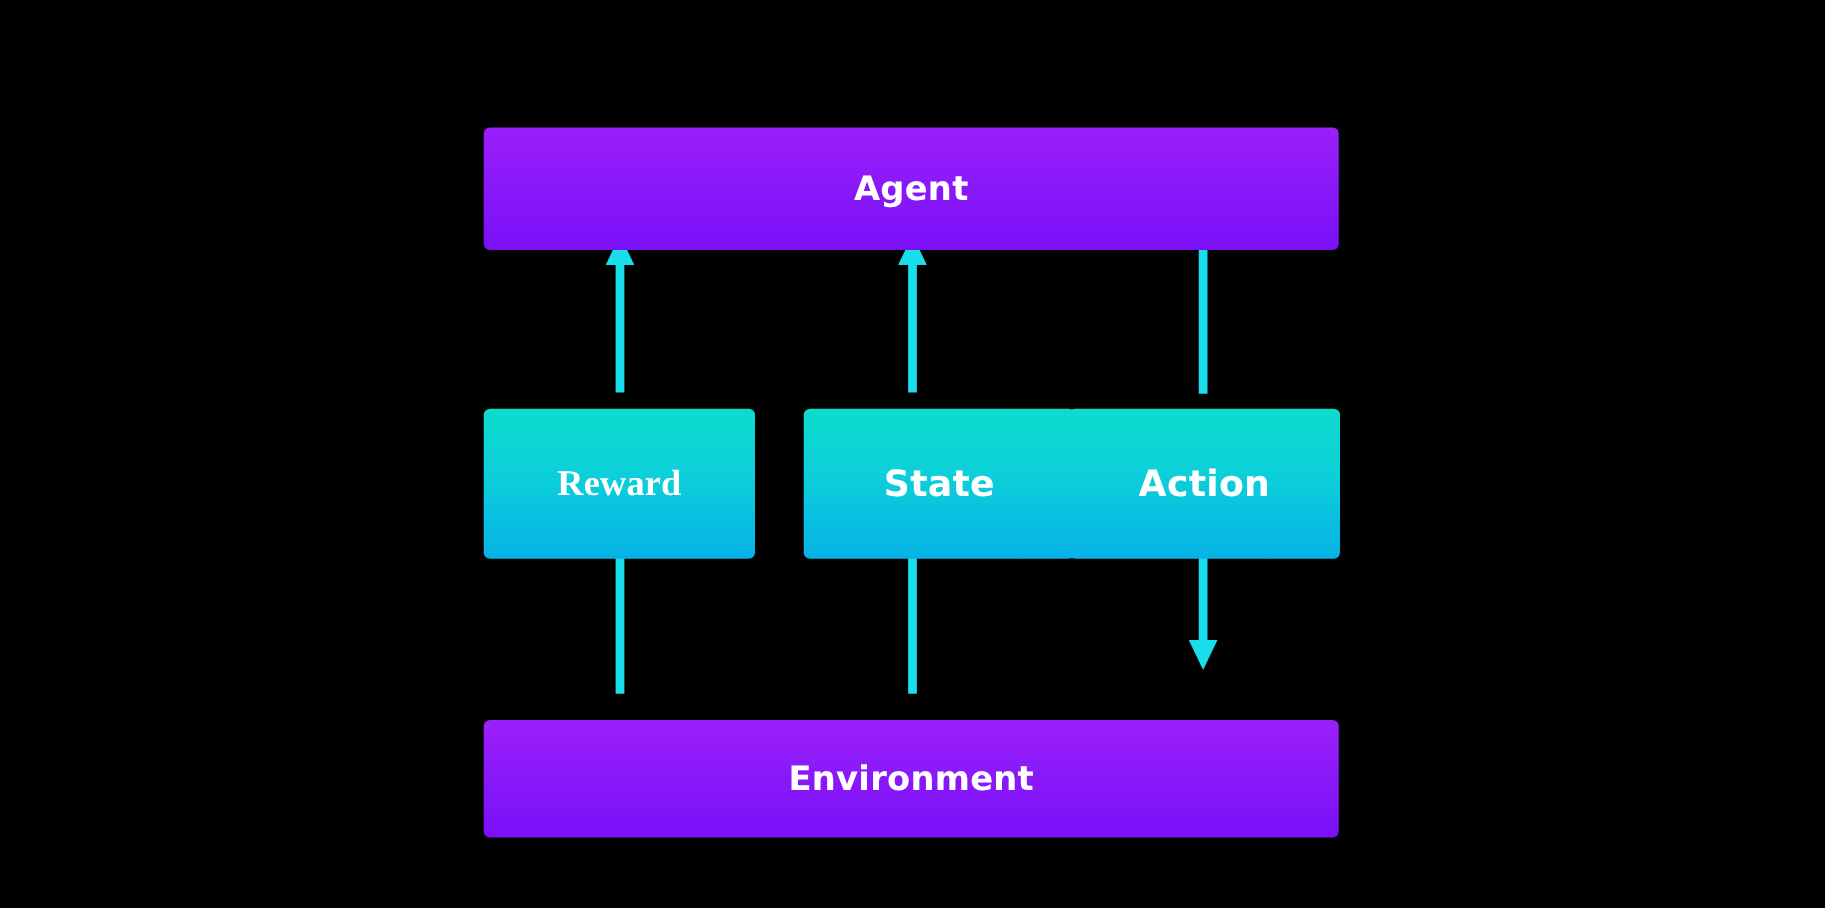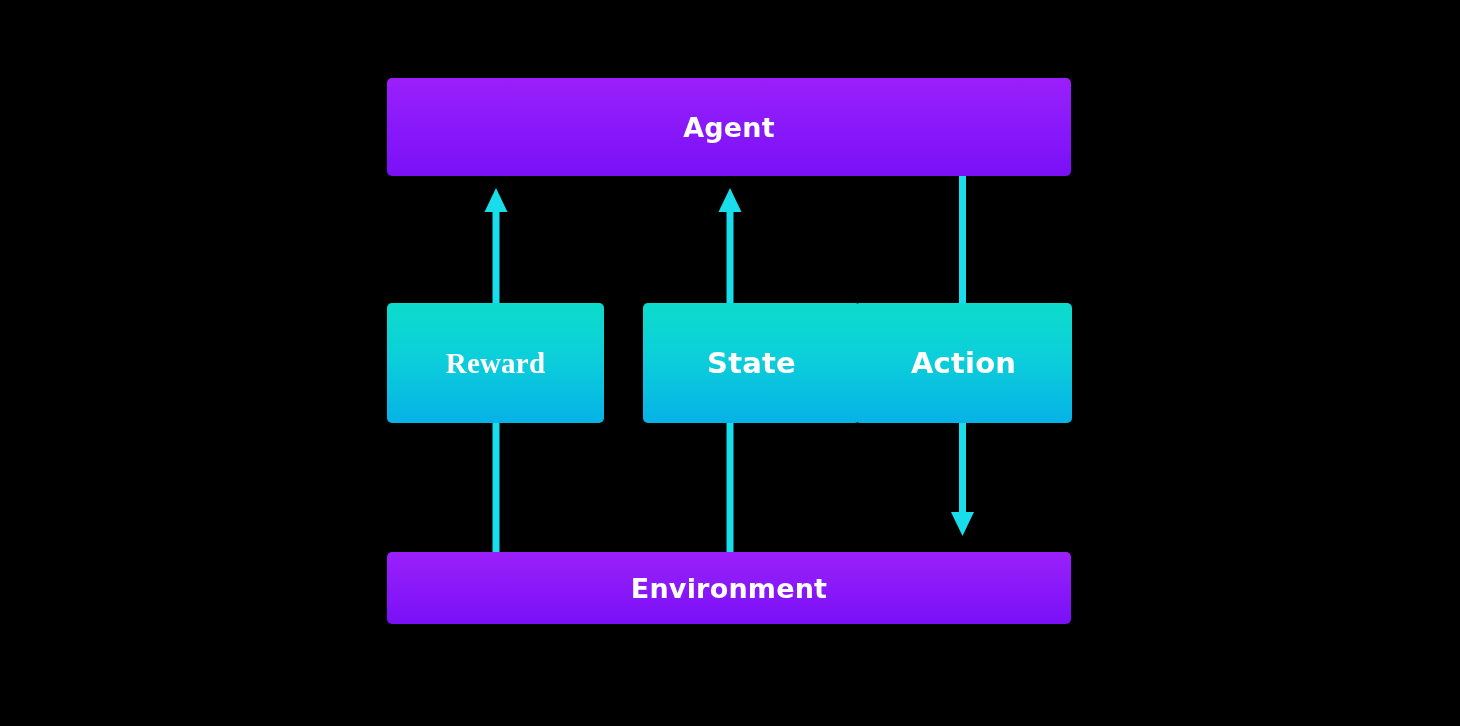--- a/index.html
+++ b/index.html
@@ -30,6 +30,7 @@
     border-radius: 5px;
     box-sizing: border-box;
     z-index: 3;
+    margin-top: 24px;
   }
   .node .label {
     color: #ffffff;

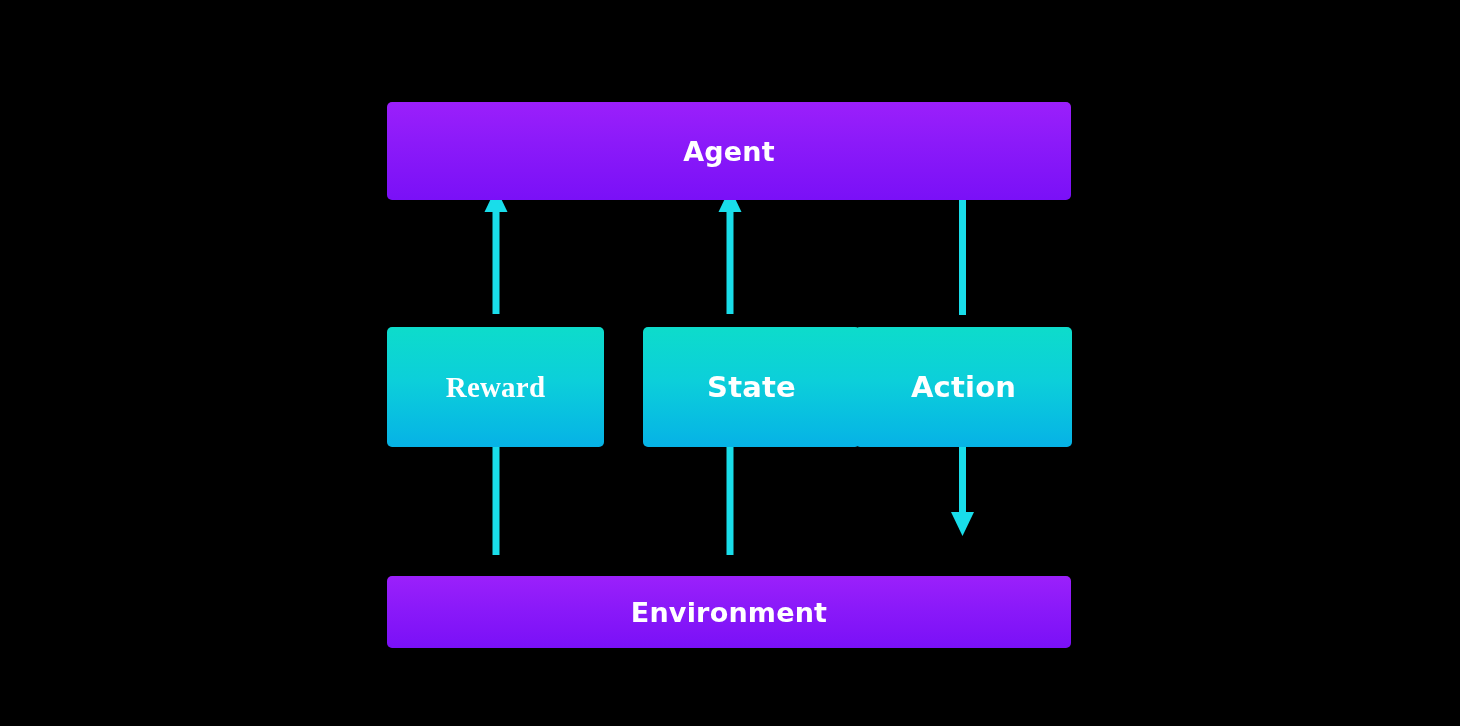--- a/index.html
+++ b/index.html
@@ -53,7 +53,7 @@
     left: 387px;
     top: 552px;
     width: 684px;
-    height: 72px;
+    height: 94px;
     background: linear-gradient(180deg, #9b20fb 0%, #8c1af9 40%, #7a10f7 100%);
     text-align: right;
   }

